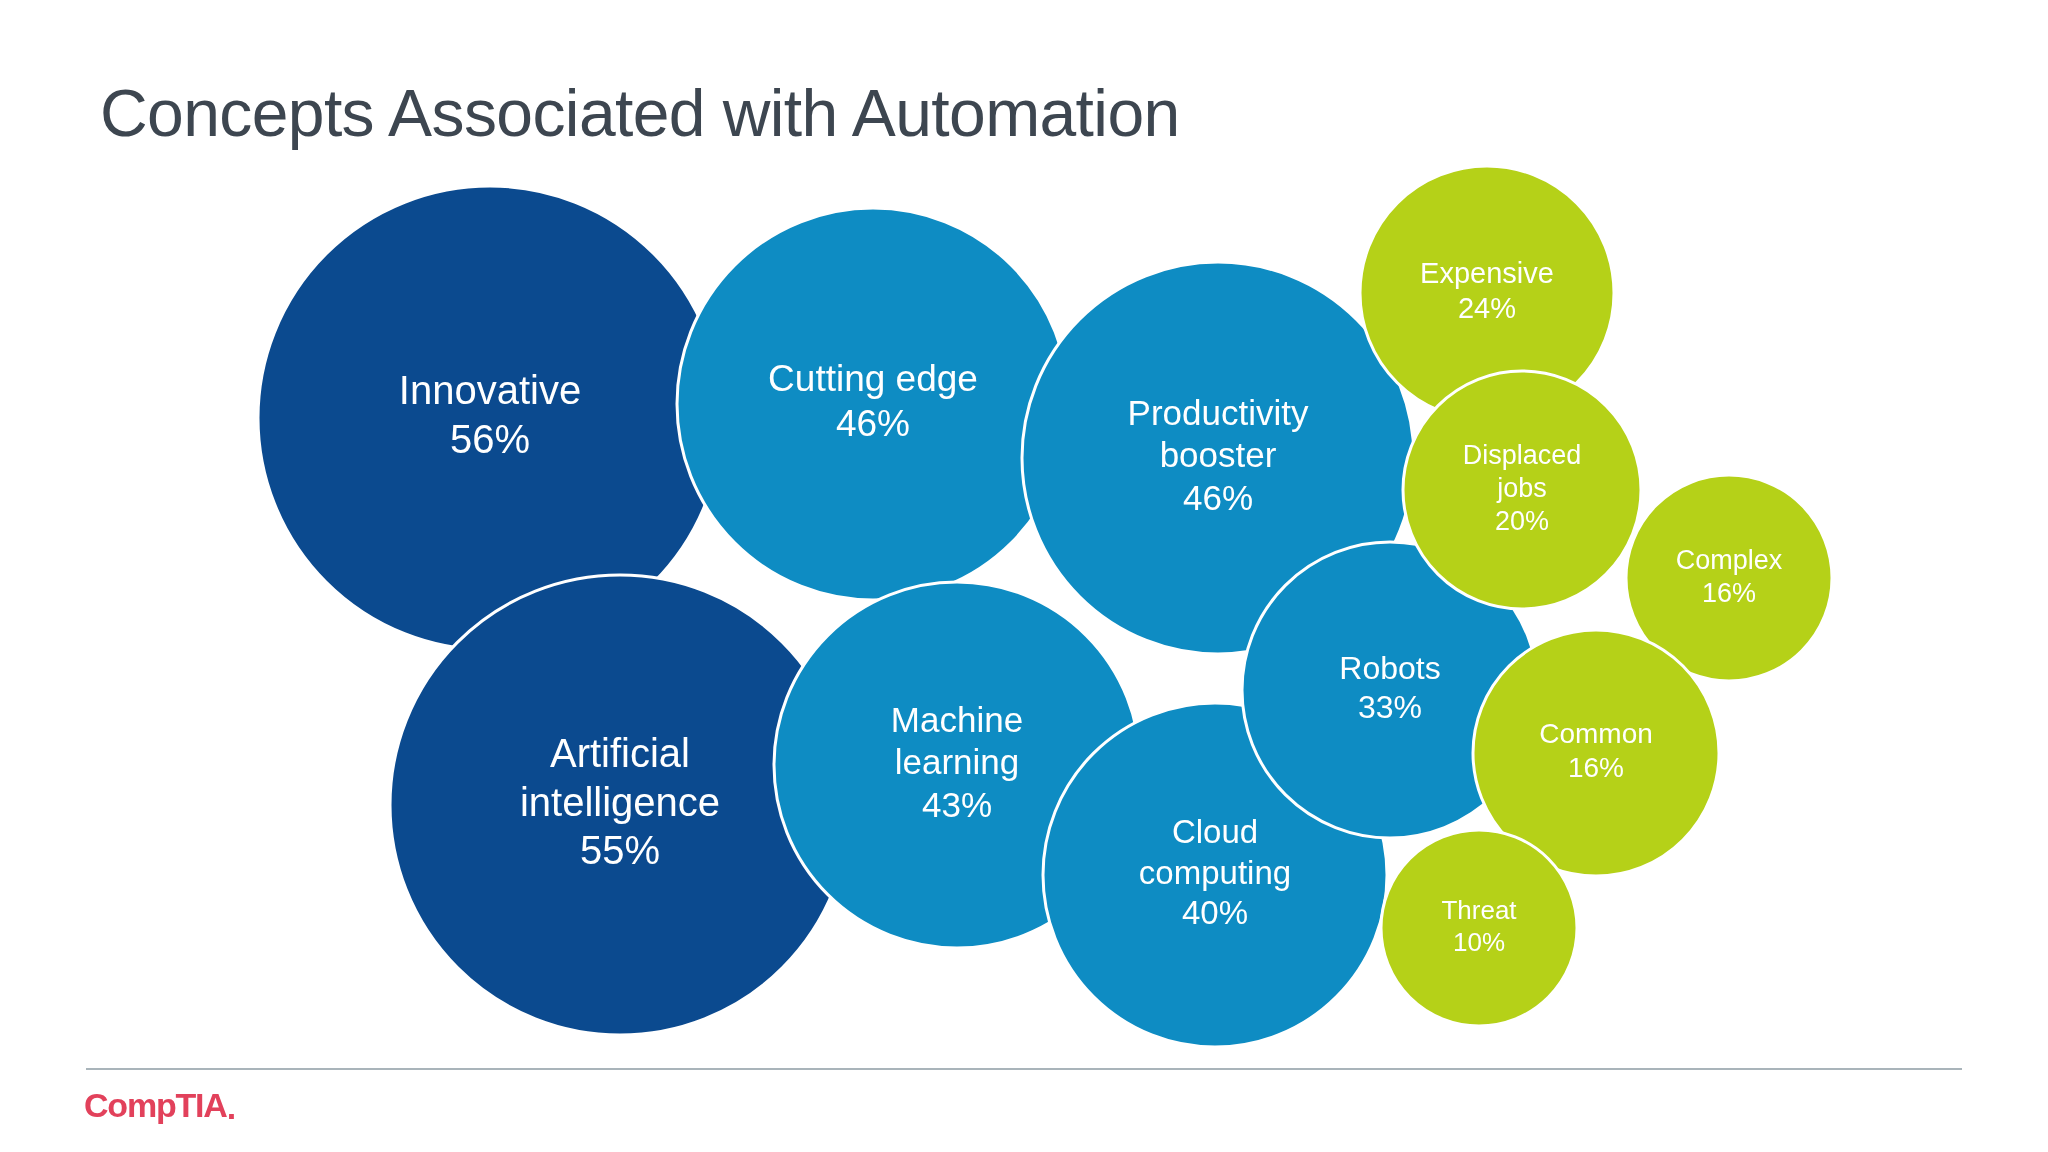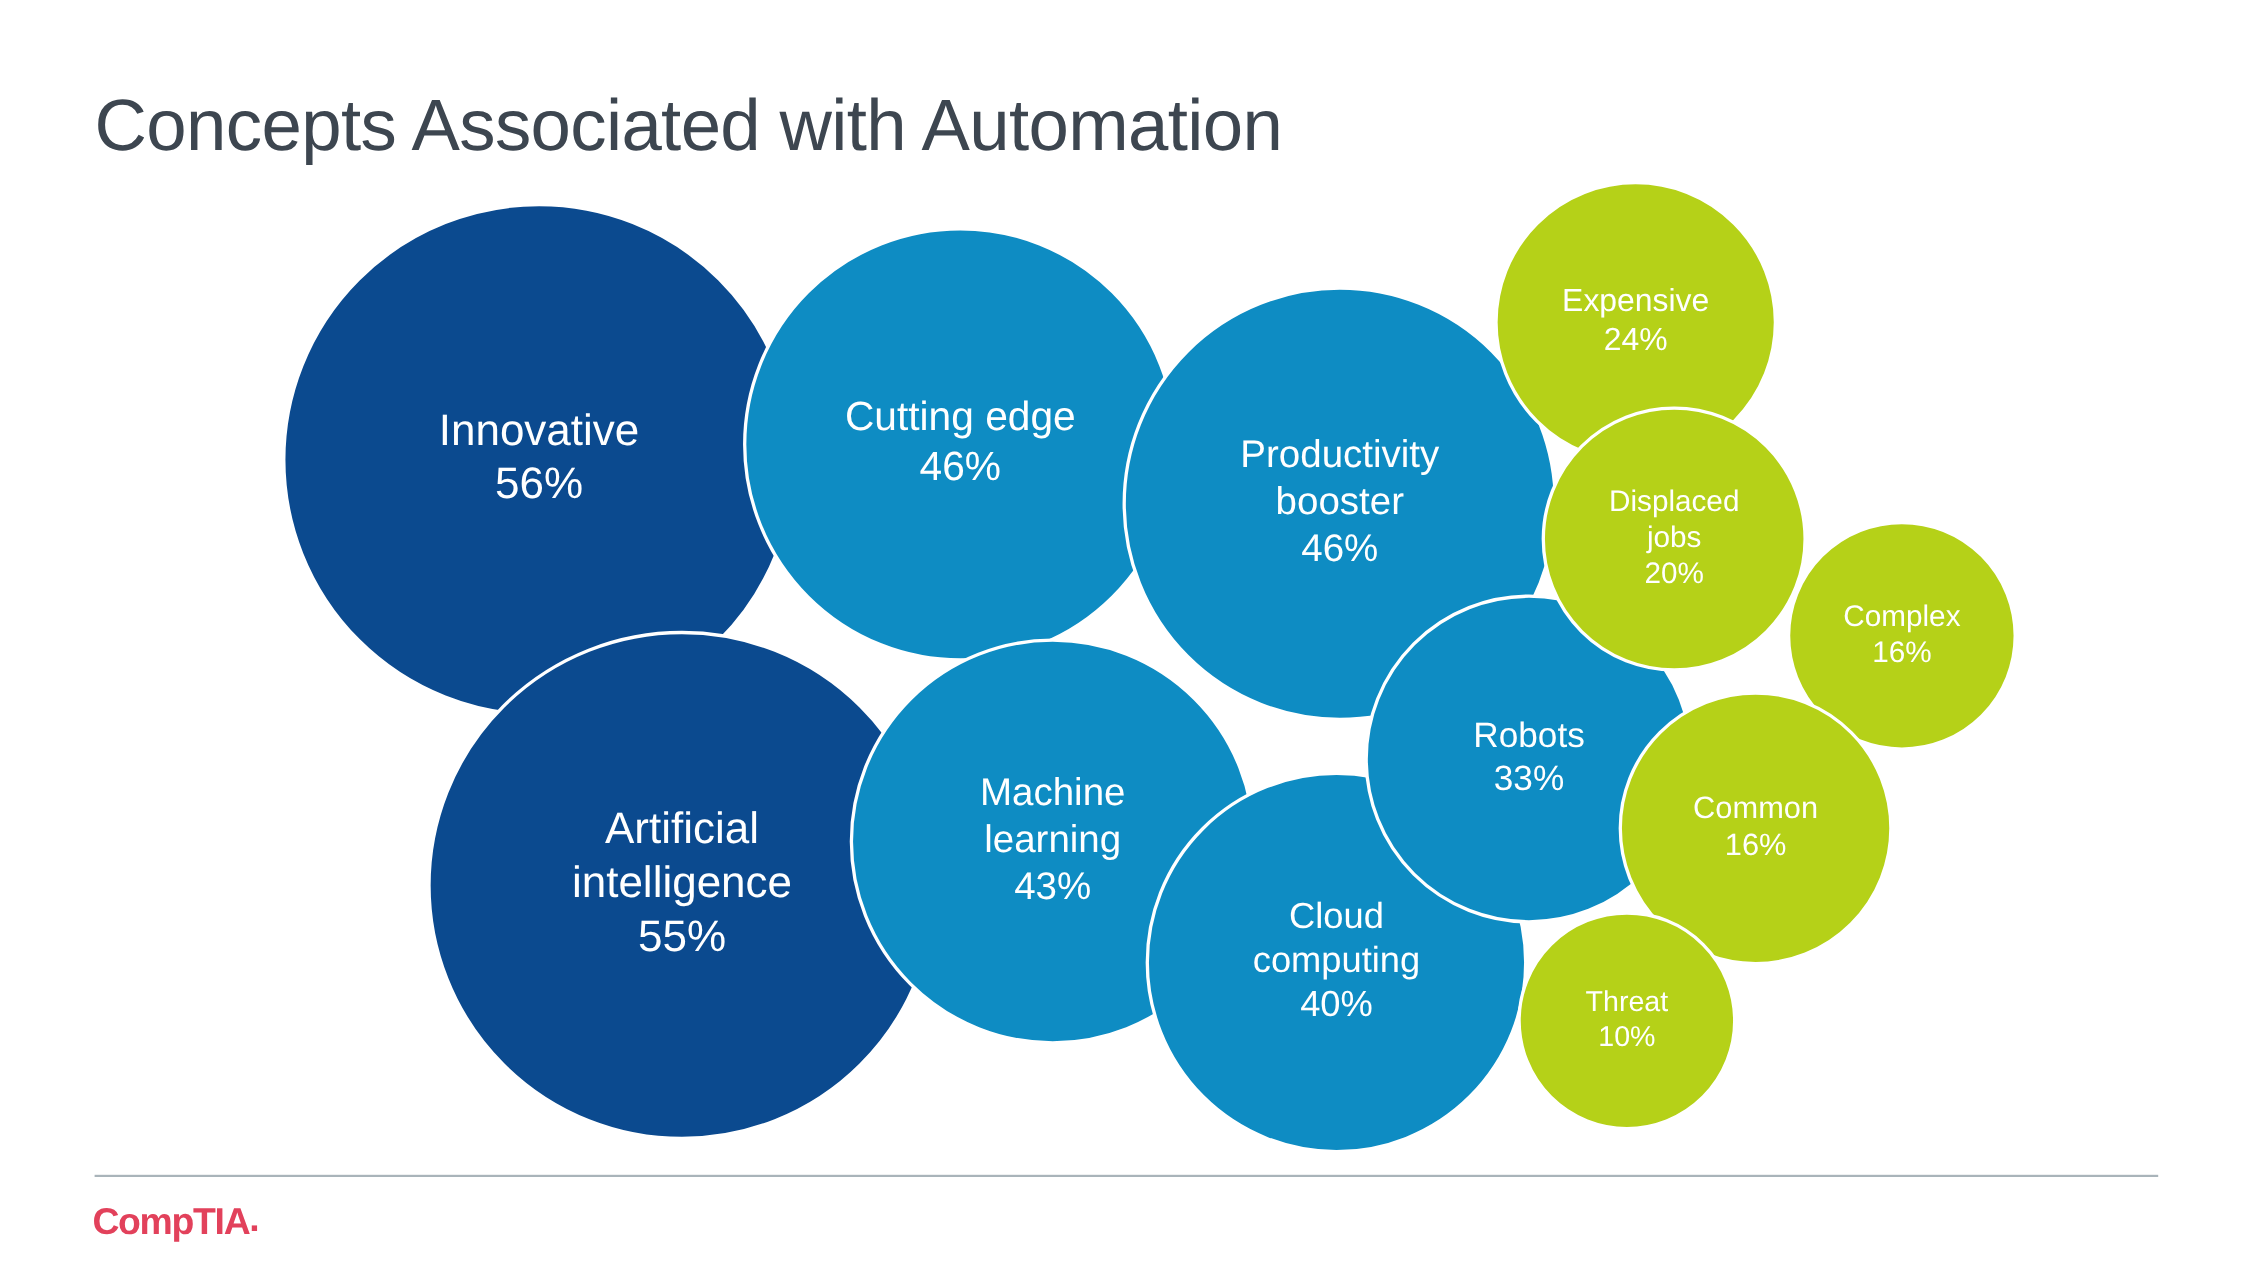--- a/index.html
+++ b/index.html
@@ -24,7 +24,7 @@
   
   #slide-title {
     position: absolute;
-    left: 86px;
+    left: 100px;
     top: 34px;
     font-size: 66px;
     line-height: 1.08;

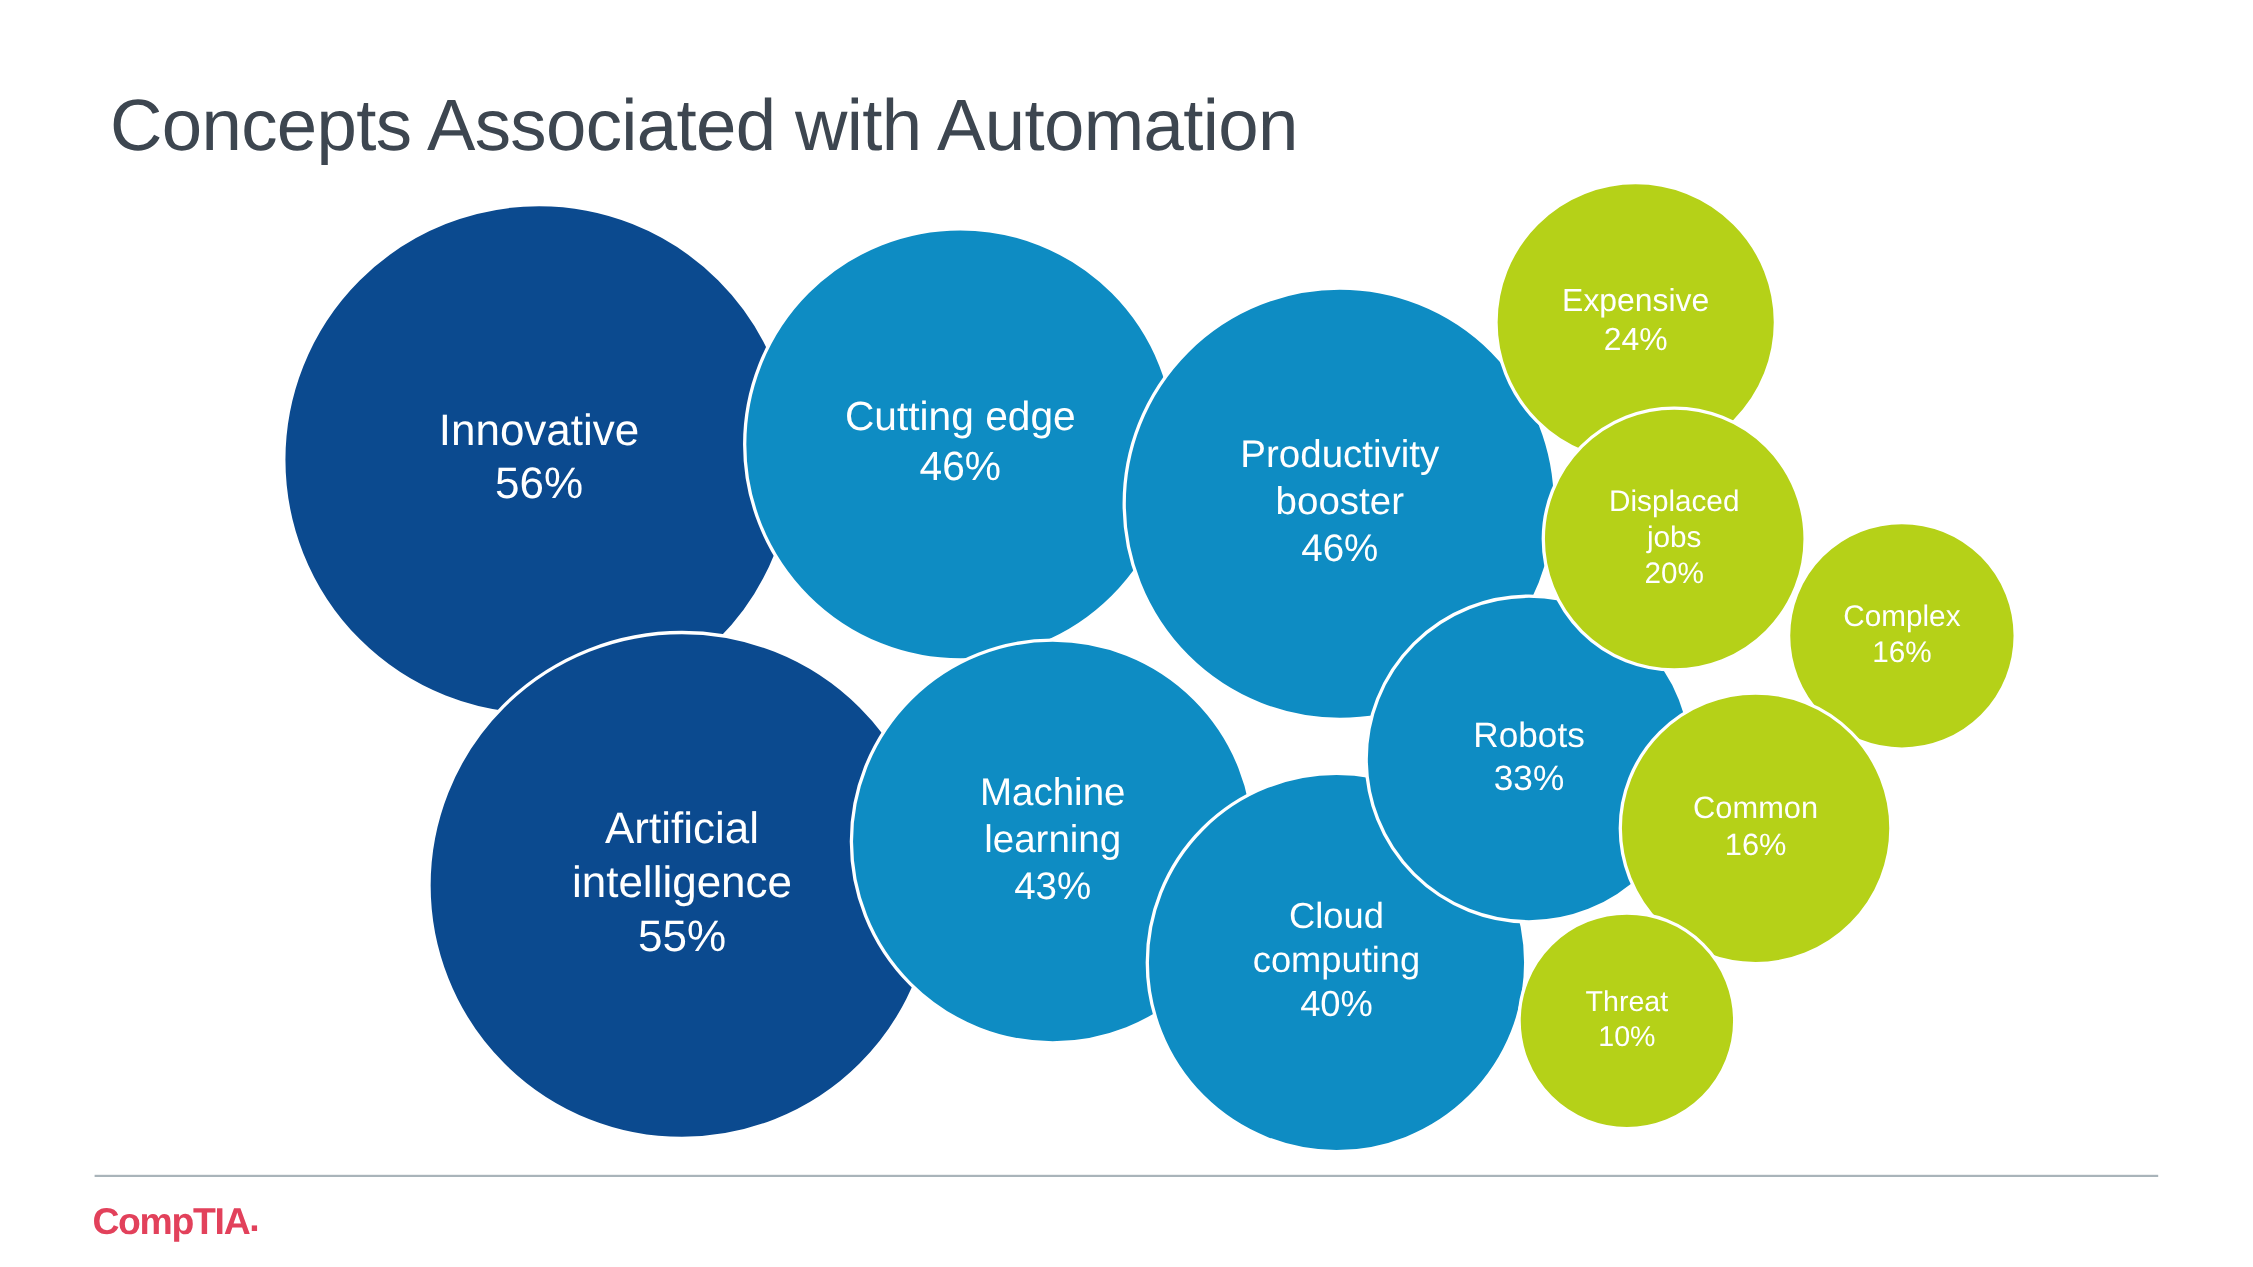--- a/index.html
+++ b/index.html
@@ -70,7 +70,7 @@
     top: 1088px;
     height: 40px;
     display: flex;
-    align-items: flex-end;
+    align-items: flex-start;
   }
   #comptia-logo .logo-text {
     font-family: "Liberation Sans", "DejaVu Sans", sans-serif;

